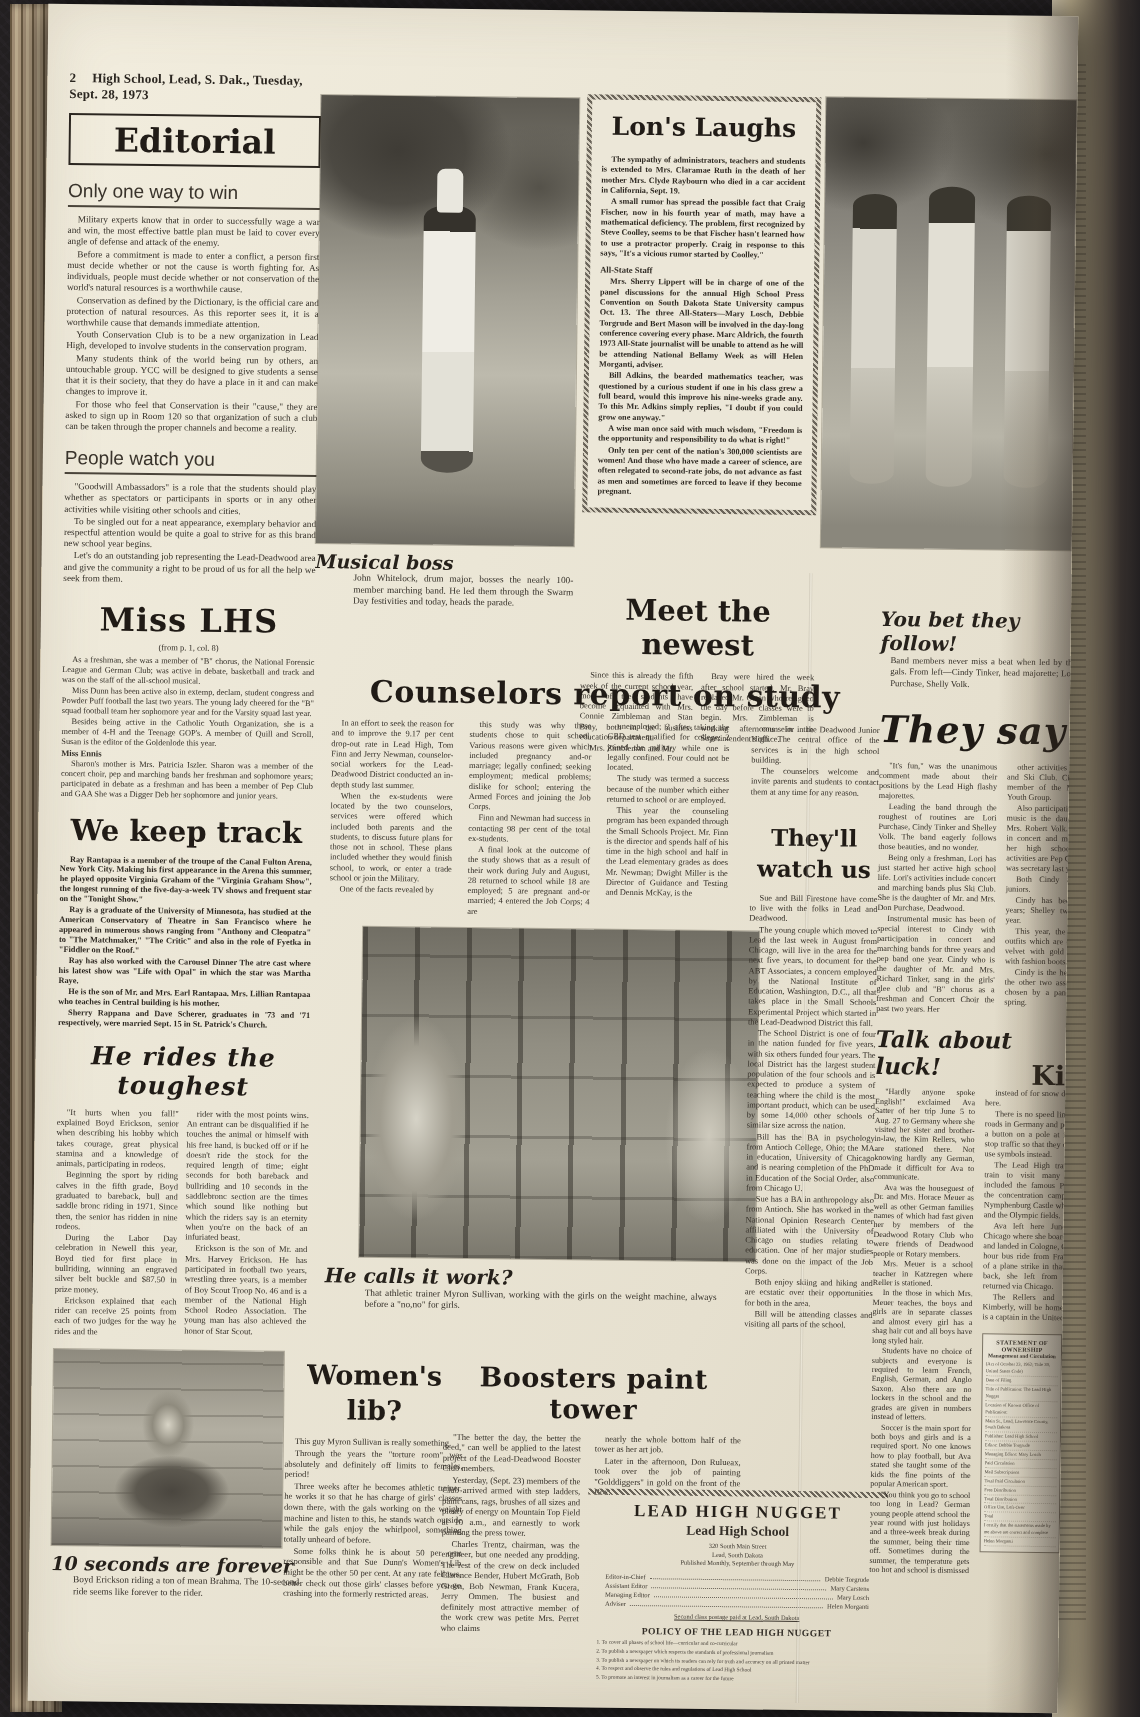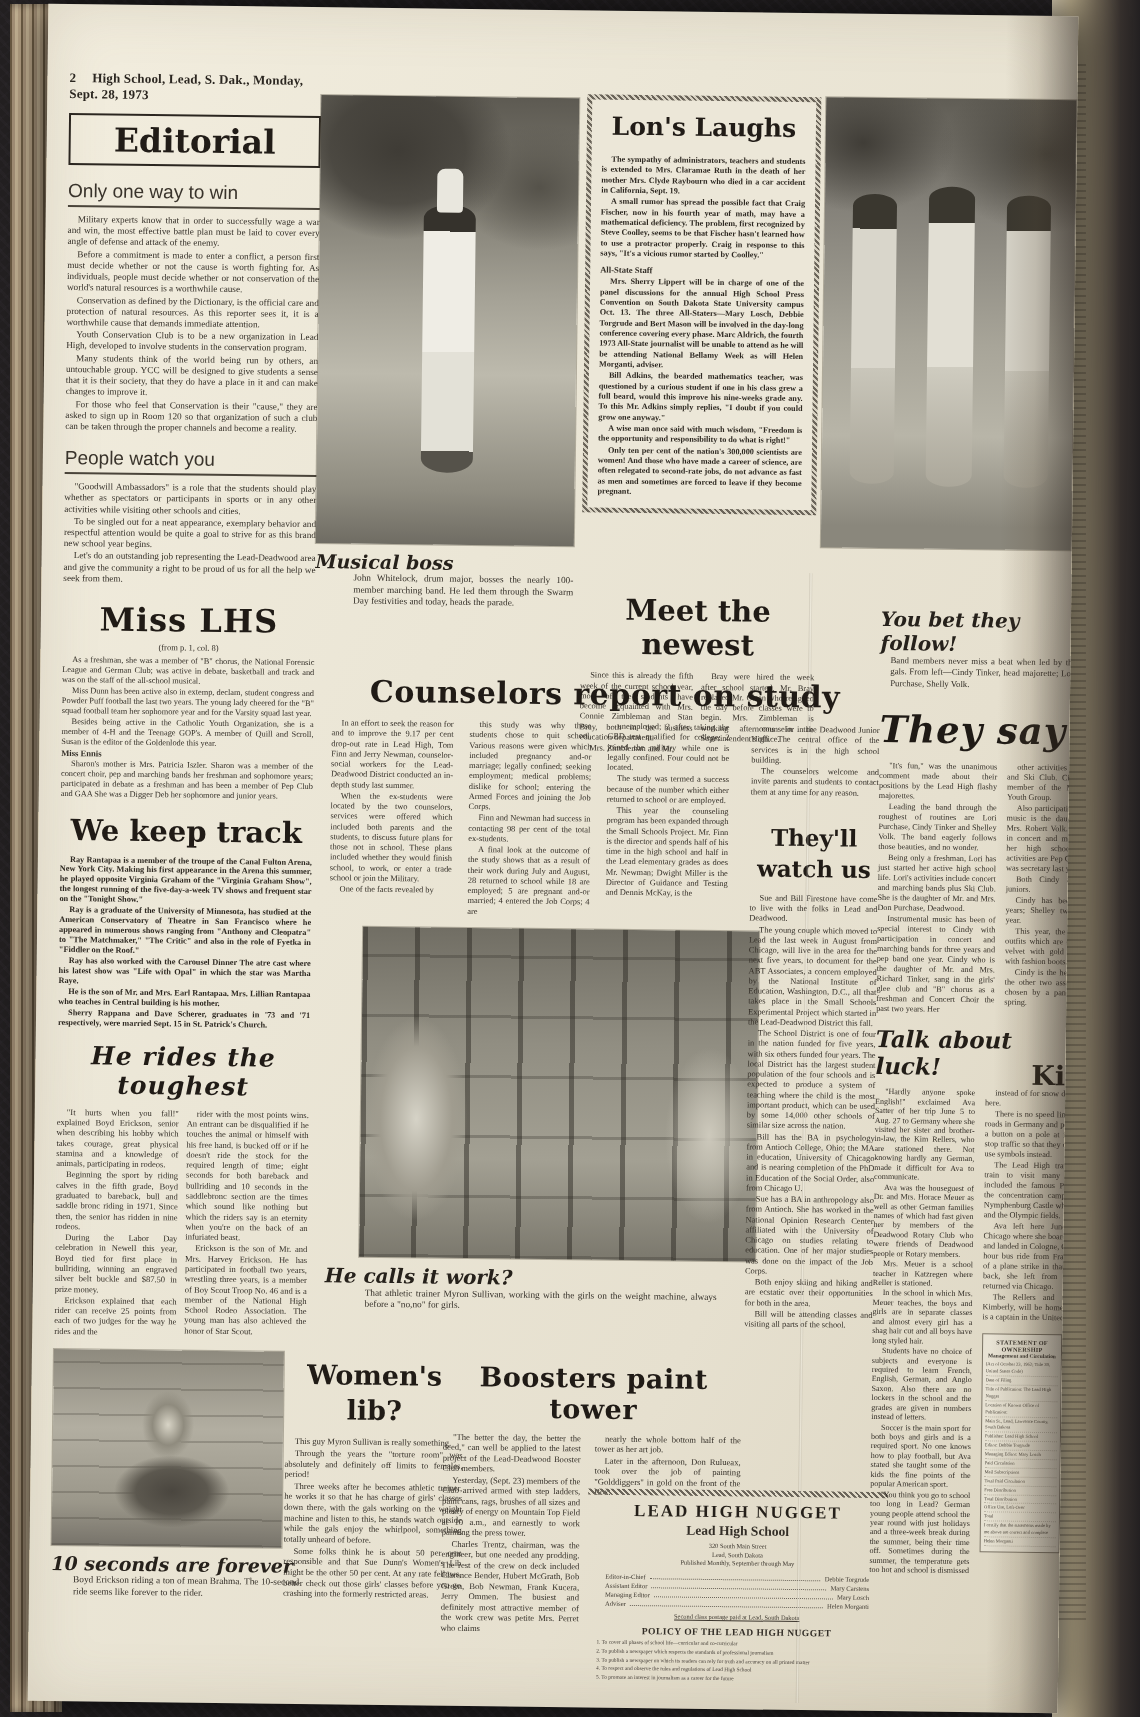--- a/index.html
+++ b/index.html
@@ -154,7 +154,7 @@
 
     <div class="reg" style="left:22px;top:66px;width:252px">
       <div class="pg-head">
-        <span class="pg-num">2</span><span>High School, Lead, S. Dak., Monday, Sept. 28, 1973</span>
+        <span class="pg-num">2</span><span>High School, Lead, S. Dak., Tuesday, Sept. 28, 1973</span>
       </div>
       <div class="ed-box">
         <span>Editorial</span>

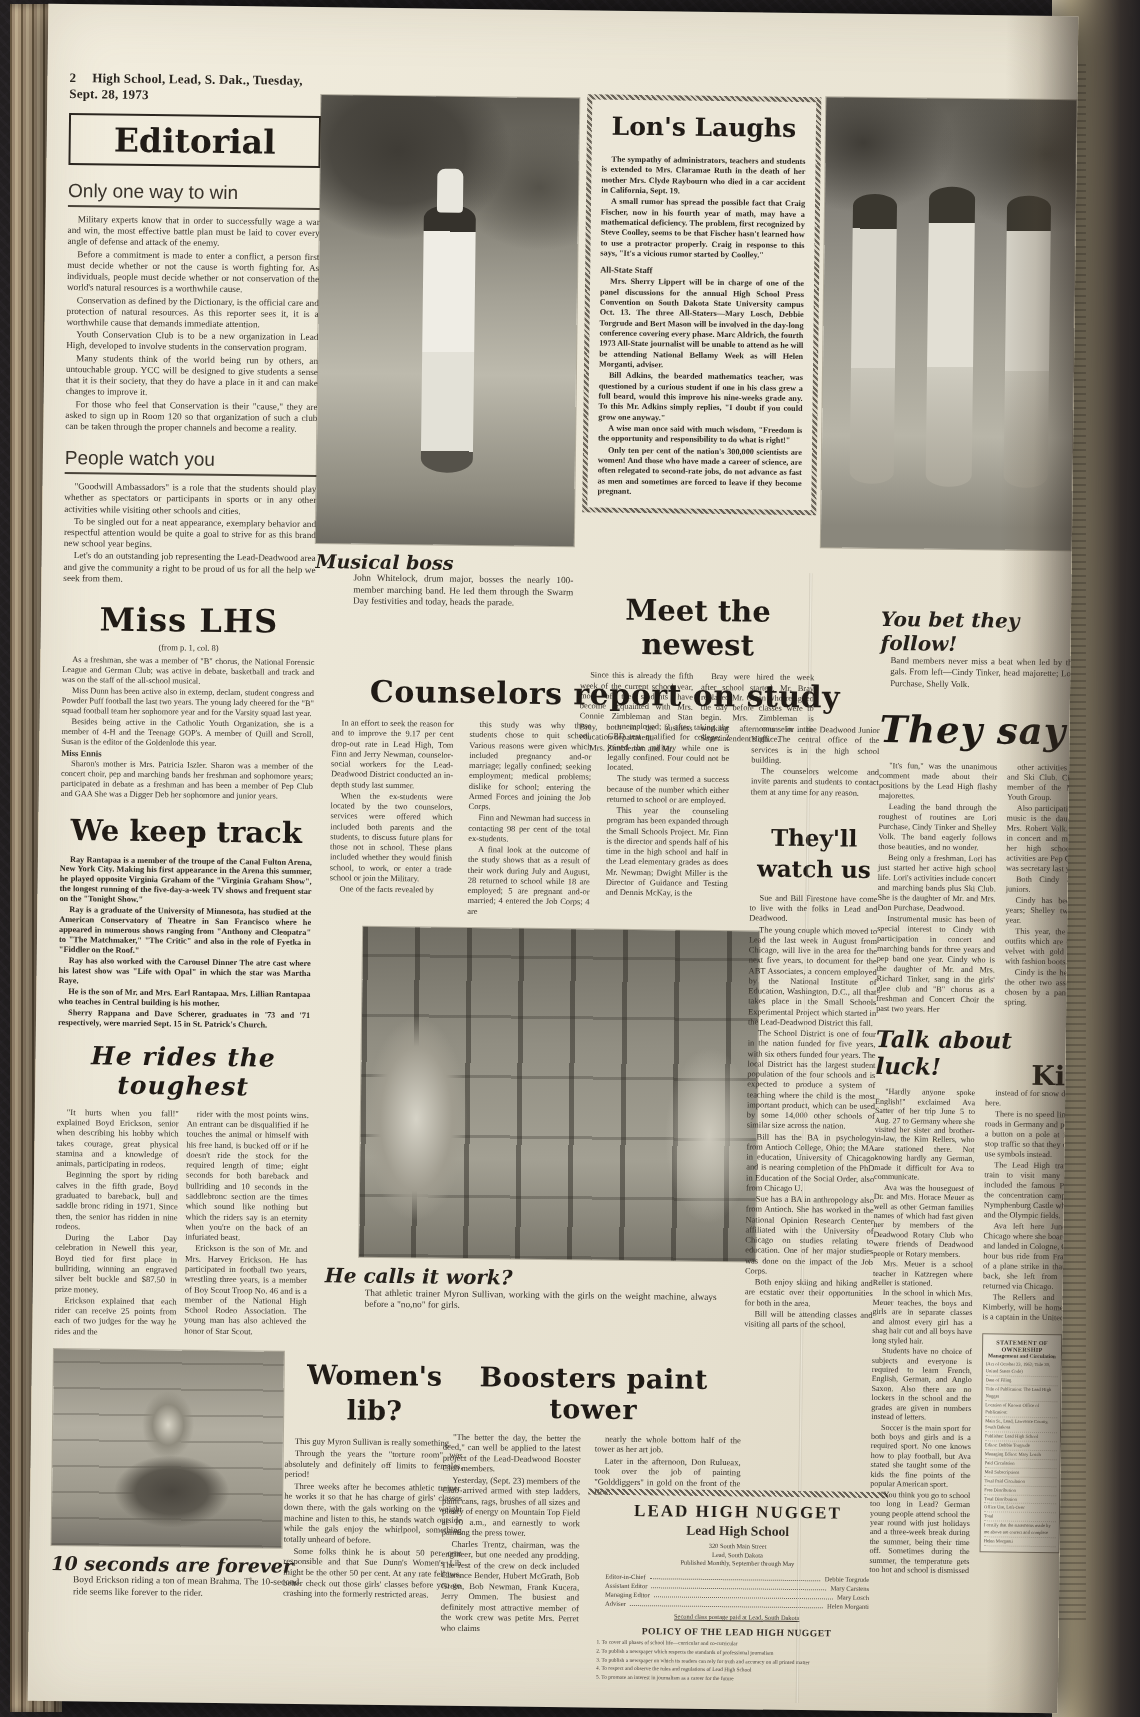--- a/index.html
+++ b/index.html
@@ -405,7 +405,7 @@
             <p>"Hardly anyone spoke English!" exclaimed Ava Satter of her trip June 5 to Aug. 27 to Germany where she visited her sister and brother-in-law, the Kim Rellers, who are stationed there. Not knowing hardly any German, made it difficult for Ava to communicate.</p>
             <p>Ava was the houseguest of Dr. and Mrs. Horace Meuer as well as other German families names of which had fast given her by members of the Deadwood Rotary Club who were friends of Deadwood people or Rotary members.</p>
             <p>Mrs. Meuer is a school teacher in Katzregen where Reller is stationed.</p>
-            <p>In the school in which Mrs. Meuer teaches, the boys and girls are in separate classes and almost every girl has a shag hair cut and all boys have long styled hair.</p>
+            <p>In the those in which Mrs. Meuer teaches, the boys and girls are in separate classes and almost every girl has a shag hair cut and all boys have long styled hair.</p>
             <p>Students have no choice of subjects and everyone is required to learn French, English, German, and Anglo Saxon. Also there are no lockers in the school and the grades are given in numbers instead of letters.</p>
             <p>Soccer is the main sport for both boys and girls and is a required sport. No one knows how to play football, but Ava stated she taught some of the kids the fine points of the popular American sport.</p>
             <p>"You think you go to school too long in Lead? German young people attend school the year round with just holidays and a three-week break during the summer, being their time off. Sometimes during the summer, the temperature gets too hot and school is dismissed</p>

